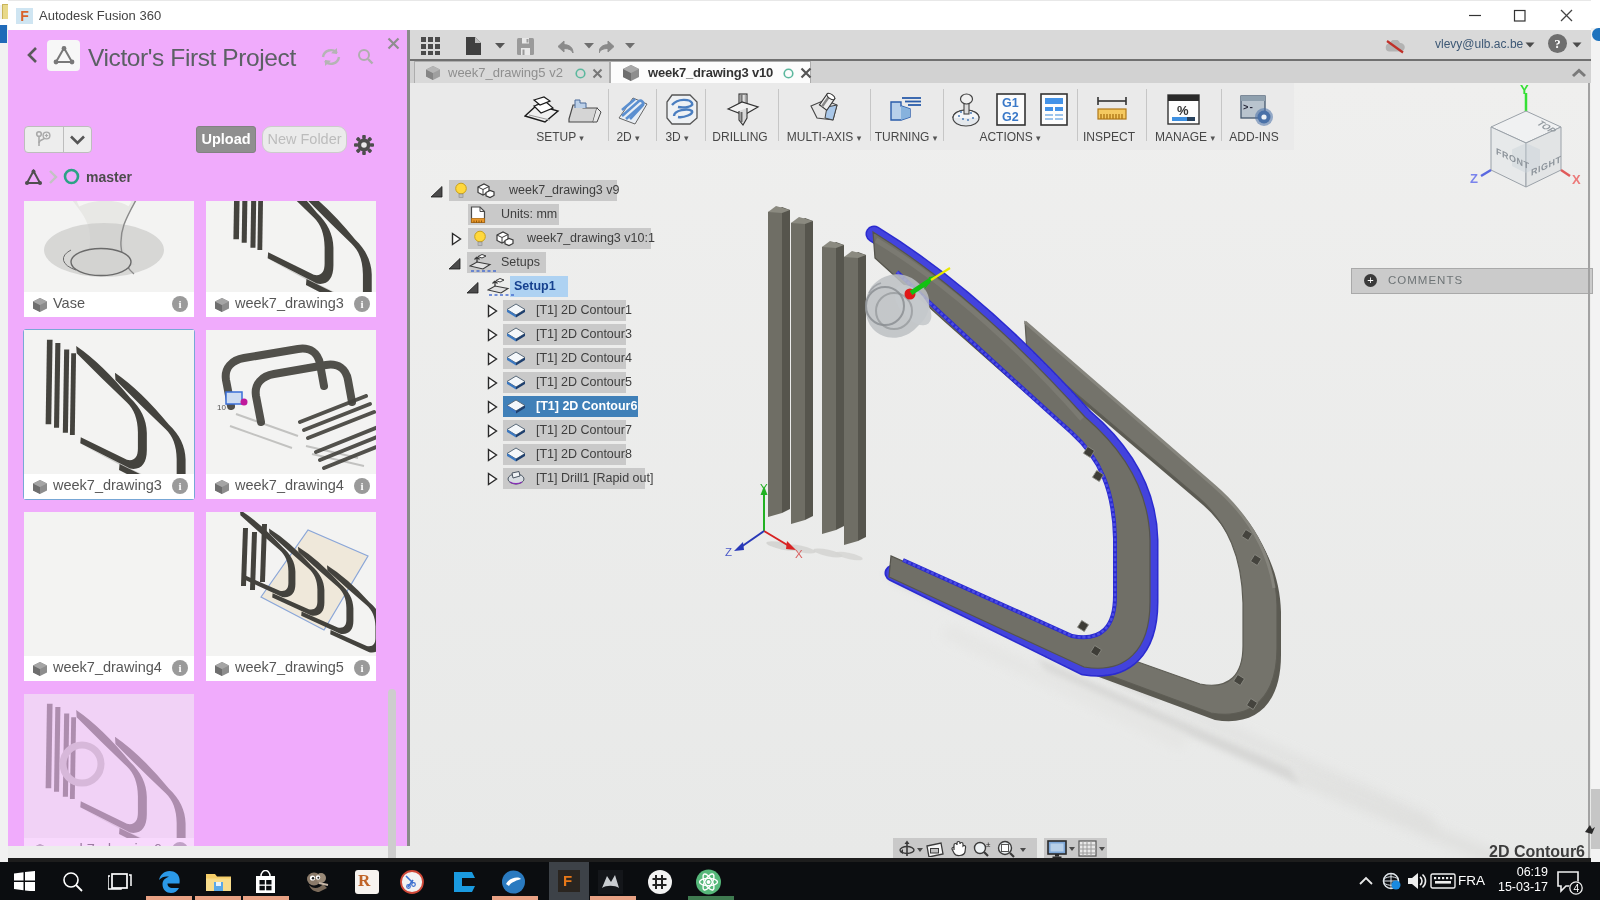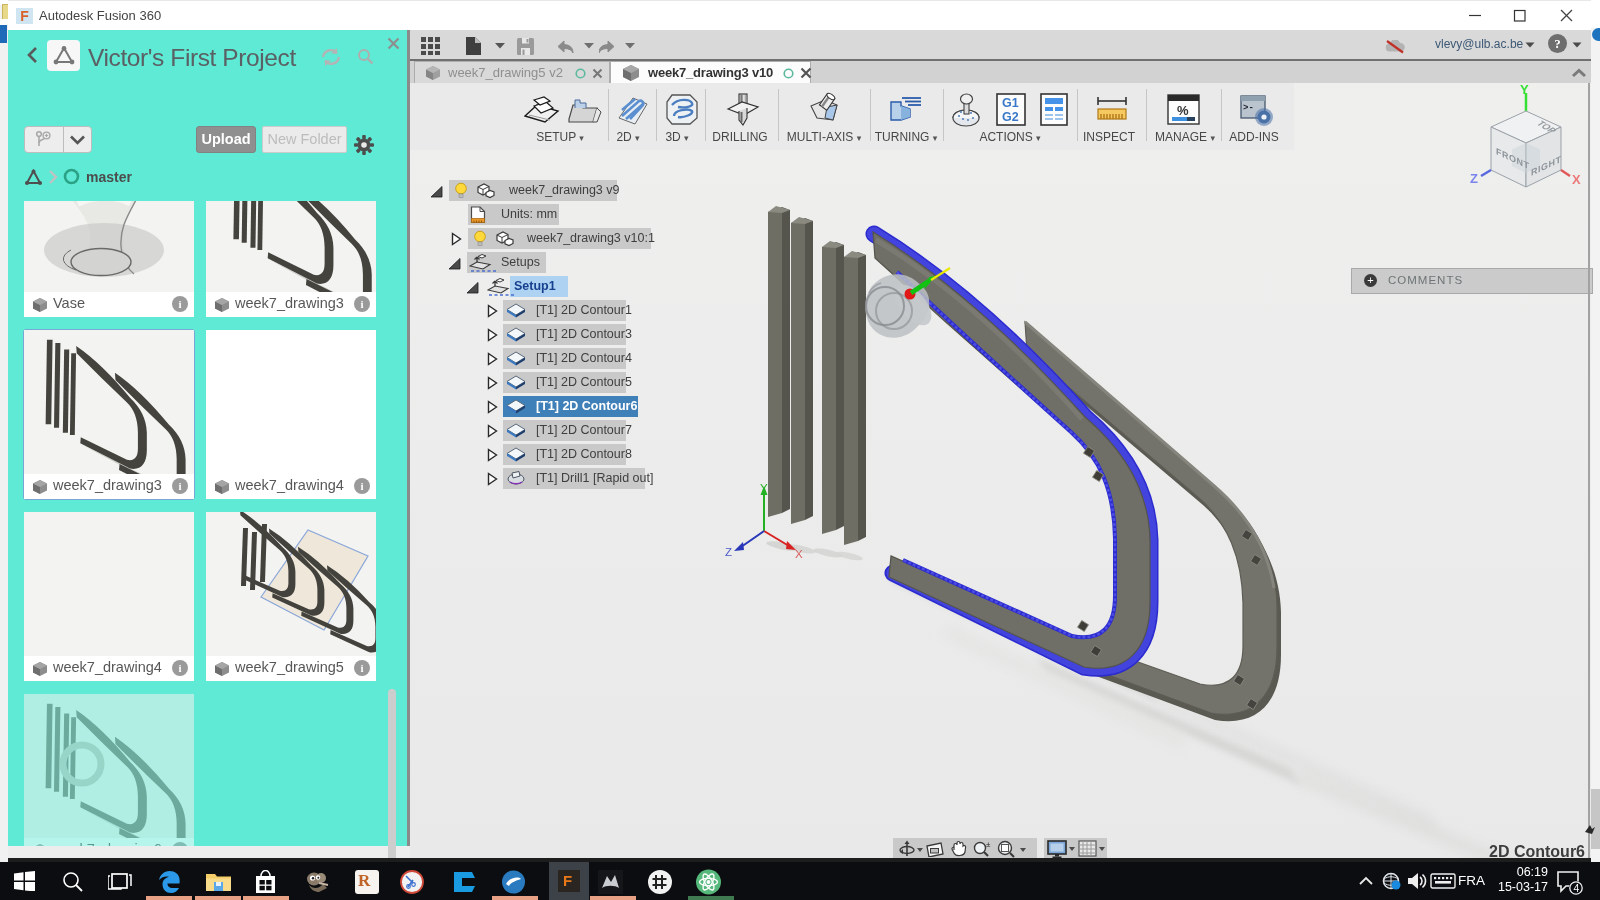--- a/index.html
+++ b/index.html
@@ -21,7 +21,7 @@
   
   #vp{position:absolute;left:402px;top:83px;right:0;bottom:0;background:linear-gradient(#efefee,#e8e9e8);}
   
-  #panel{position:absolute;left:0;top:30px;width:399px;bottom:12px;background:#5eead4;border-right:3px solid #8a8a8a;}
+  #panel{position:absolute;left:0;top:30px;width:399px;bottom:12px;background:#f0abfc;border-right:3px solid #8a8a8a;}
   
   #taskbar{position:absolute;left:0;top:862px;width:1600px;height:38px;background:#0b0d10;}
   #winshadow{position:absolute;left:8px;top:858px;width:1583px;height:4px;background:#1d1d1d;}

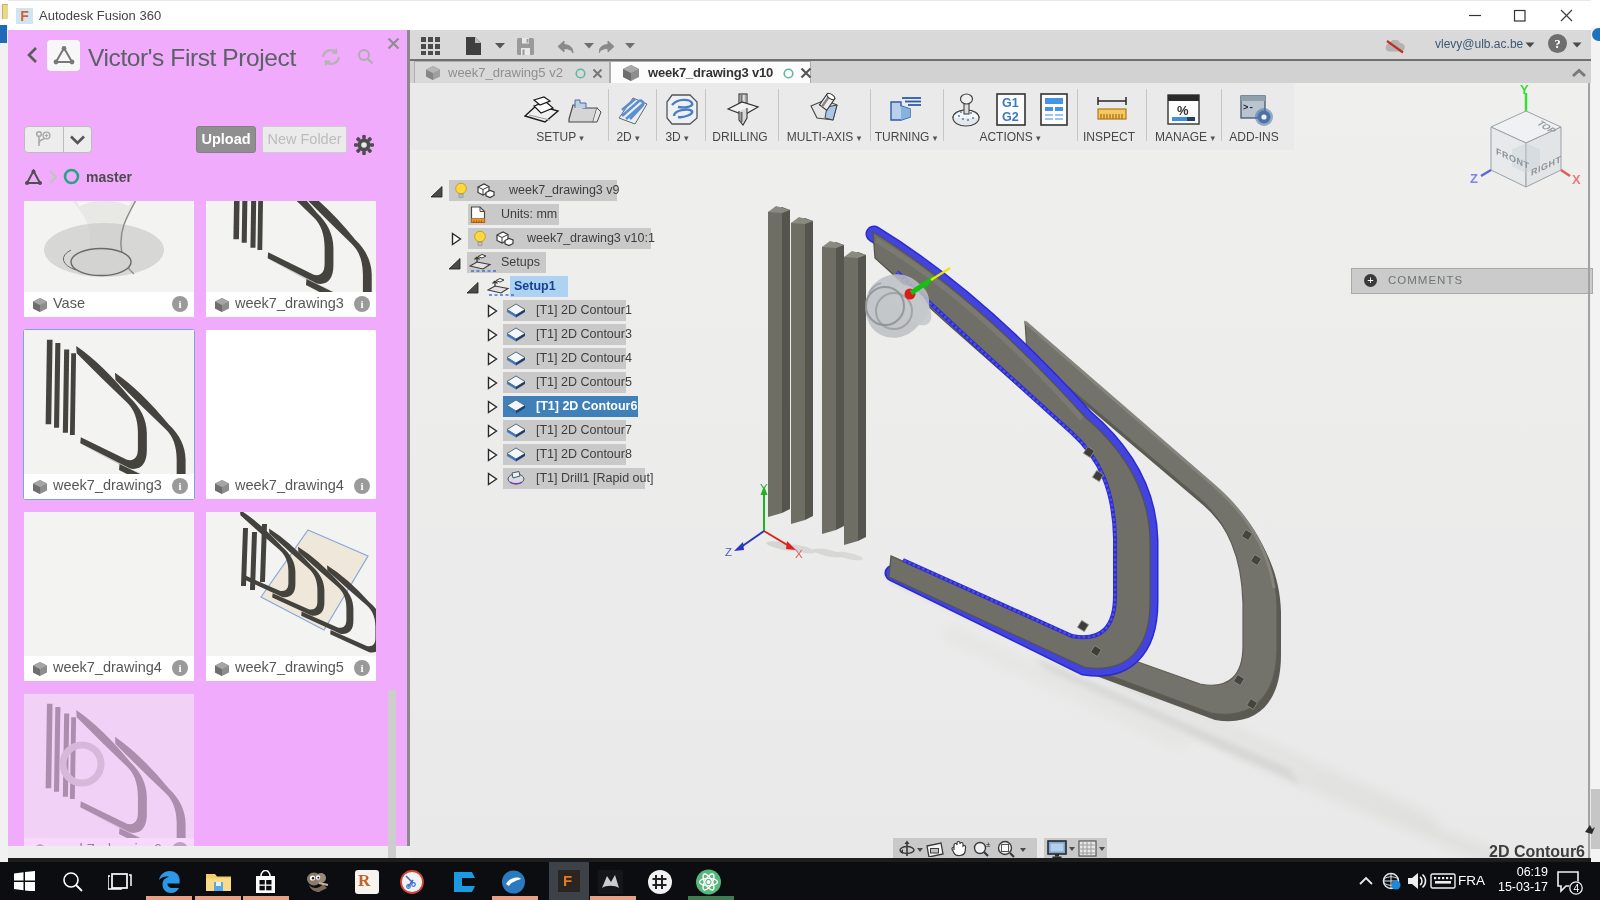--- a/index.html
+++ b/index.html
@@ -675,7 +675,7 @@
       </div>
       <div class="abs" style="left:188px;top:96px;width:58px;height:25px;background:#8f8f8f;border-radius:3px;border:1px solid #828282;
            text-align:center;line-height:25px;font-size:14.5px;font-weight:bold;color:#fff">Upload</div>
-      <div class="abs" style="left:254px;top:96px;width:83px;height:25px;background:#ebebeb;border-radius:2px;border:1px solid #cccccc;
+      <div class="abs" style="left:254px;top:96px;width:83px;height:25px;background:#ebebeb;border-radius:9px;border:1px solid #cccccc;
            text-align:center;line-height:25px;font-size:14.5px;color:#bcbcbc">New Folder</div>
       <svg class="abs" style="left:345px;top:104px" width="22" height="22">
         <g fill="#4d4d4d">

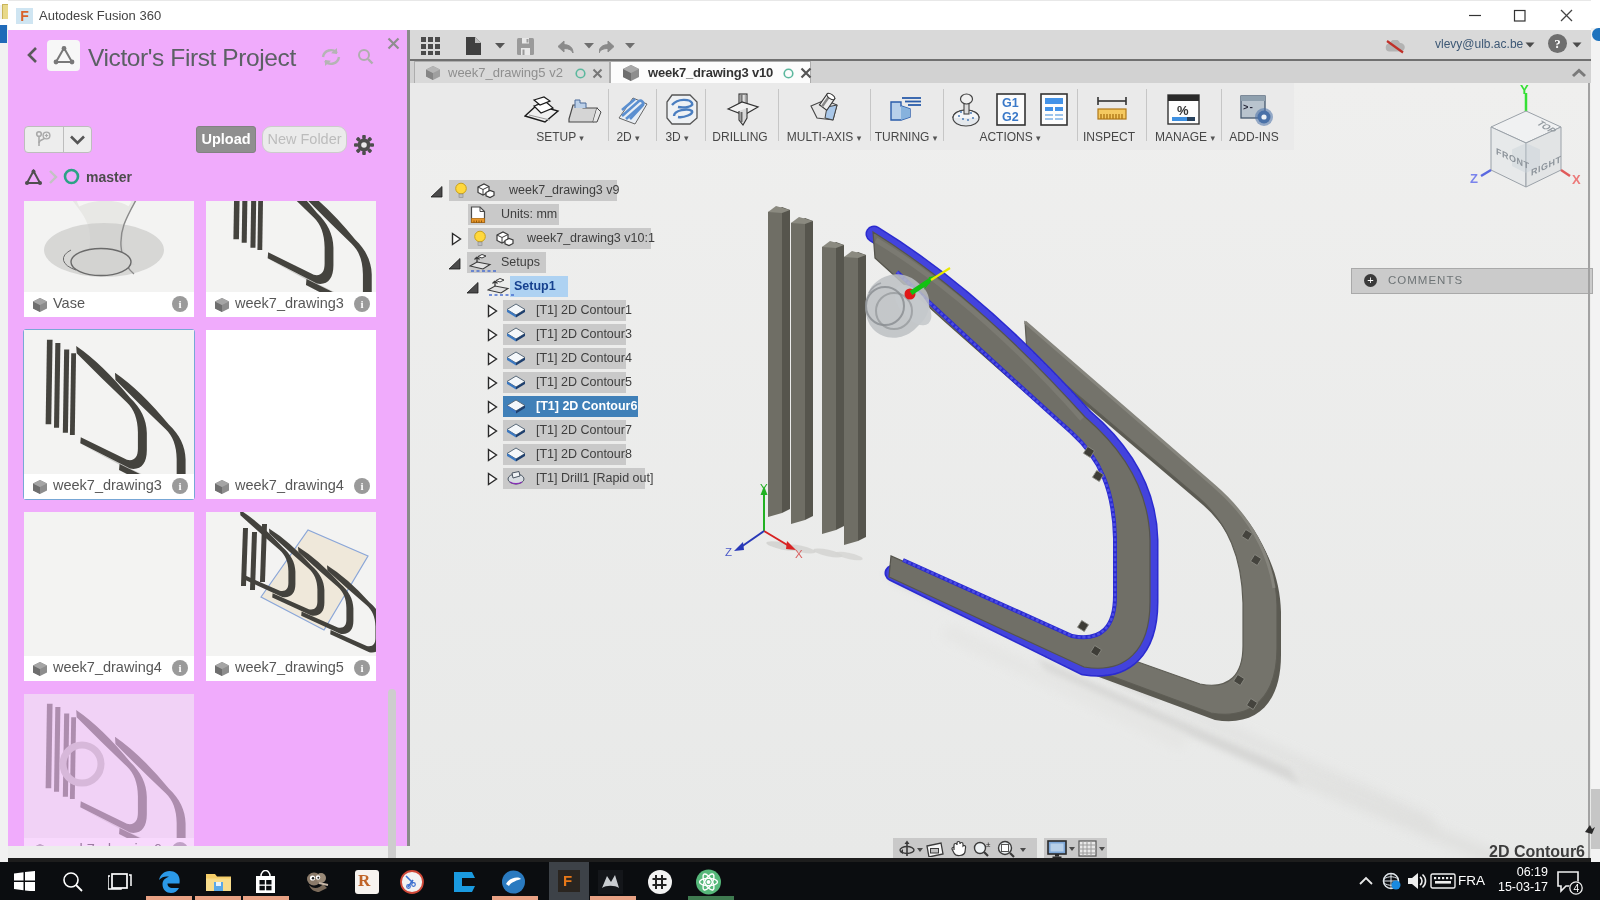--- a/index.html
+++ b/index.html
@@ -786,6 +786,29 @@
               </div>
           </div>
           <div class="card" style="left:198px;top:182px">
+            <div class="thumb">
+              <svg width="170" height="144" style="color:#45443f">
+                <g fill="none" stroke="#9b9b99" opacity="0.55" stroke-width="2">
+                  <path d="M30,84 L92,106 M24,96 L86,118"></path>
+                  <path d="M100,116 L152,128 M106,124 L158,136"></path>
+                </g>
+                <g fill="none" stroke="#45443f" stroke-linecap="round" opacity="0.93">
+                  <path d="M25,76 L20,50 C18,38 26,30 38,28 L92,19 C104,17 112,23 114,34 L118,56" stroke-width="8"></path>
+                  <path d="M55,92 L50,66 C48,54 56,46 68,44 L120,35 C132,33 140,39 142,50 L146,72" stroke-width="8"></path>
+                </g>
+                <g stroke="#45443f" stroke-width="4" opacity="0.92" stroke-linecap="round">
+                  <line x1="94" y1="92" x2="160" y2="66"></line>
+                    <line x1="98" y1="100" x2="164" y2="74"></line>
+                    <line x1="102" y1="108" x2="168" y2="82"></line>
+                  <line x1="110" y1="122" x2="172" y2="97"></line>
+                    <line x1="114" y1="130" x2="176" y2="105"></line>
+                    <line x1="118" y1="138" x2="180" y2="113"></line>
+                </g>
+                <rect x="20" y="62" width="16" height="12" fill="#cddcf2" stroke="#3a6fd8" stroke-width="1.5"></rect>
+                <circle cx="38" cy="72" r="3.5" fill="#c0199c"></circle>
+                <text x="11" y="80" font-size="8" fill="#555">10</text>
+              </svg>
+            </div>
             <div class="clabel">
                 <svg class="ccube" width="18" height="16">
                   <polygon points="9,1 16,4.5 16,11.5 9,15 2,11.5 2,4.5" fill="#8d8d8d"></polygon>

